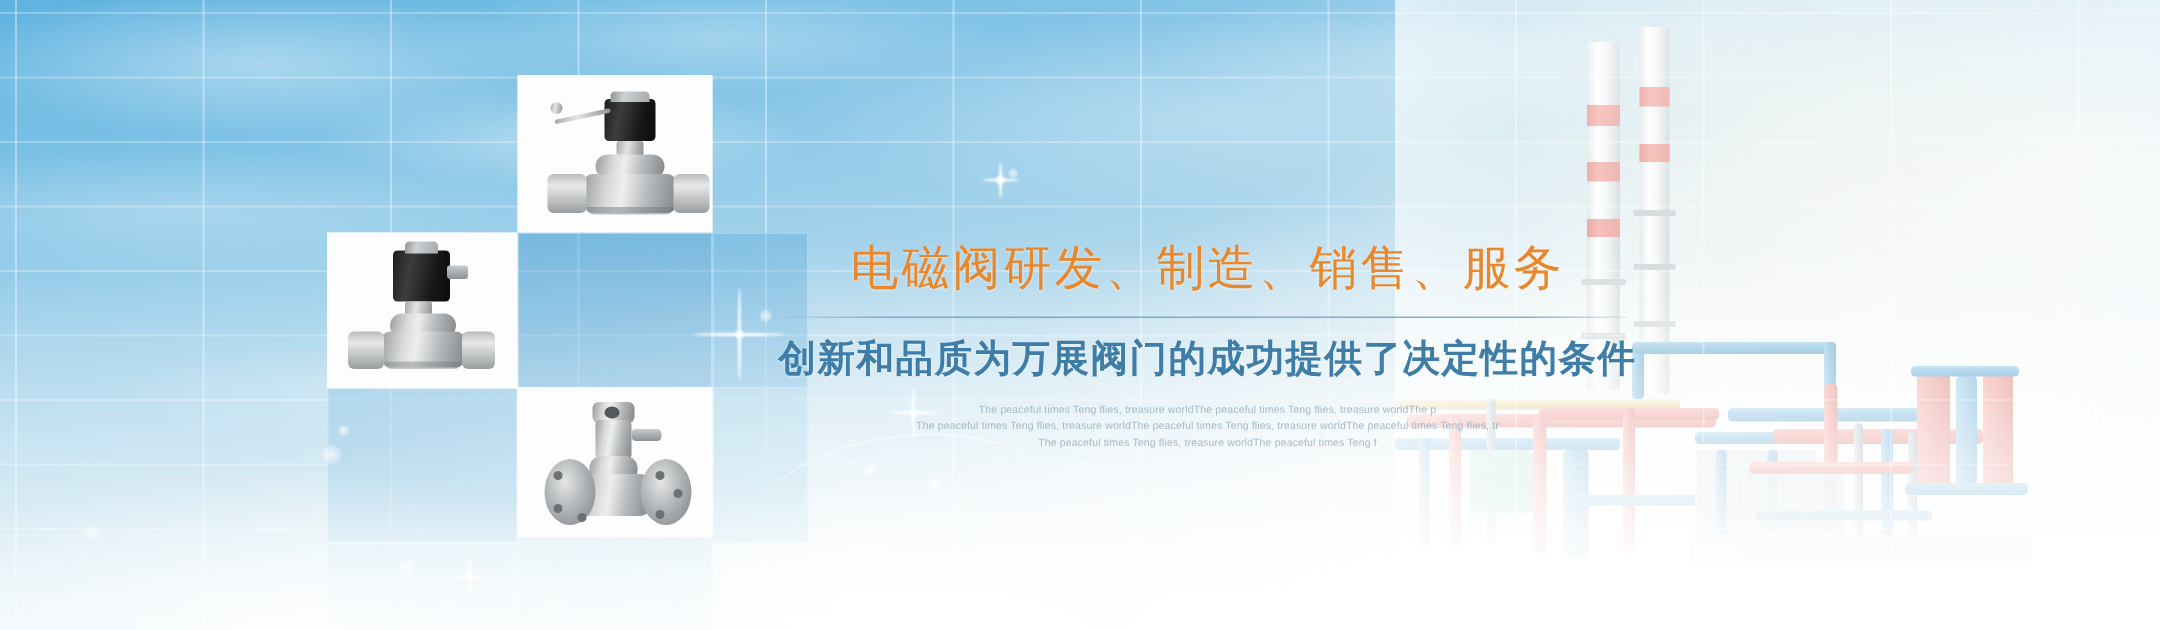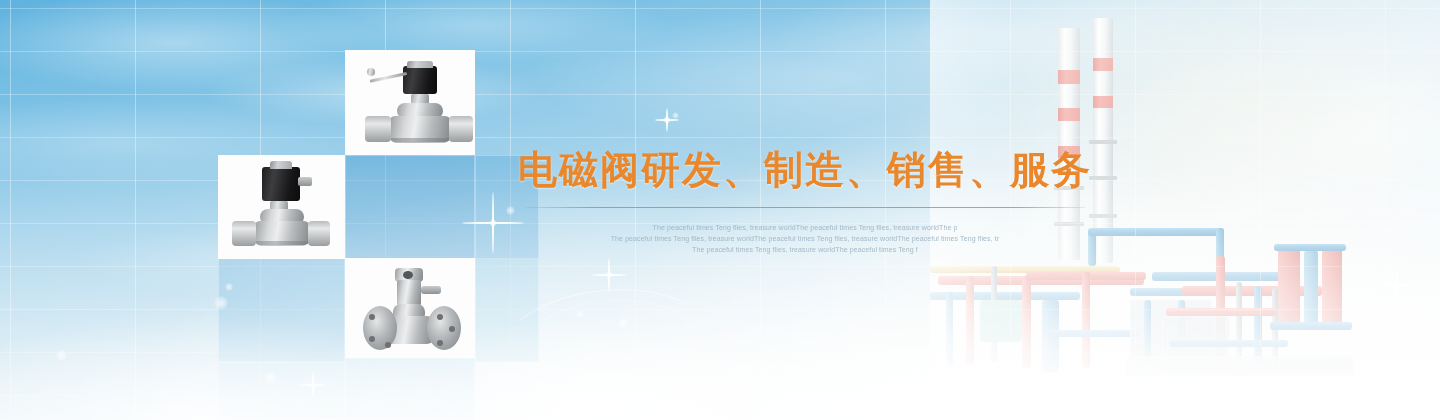--- a/index.html
+++ b/index.html
@@ -220,11 +220,11 @@
   }
   .headline {
     font-family: "DejaVu Sans", "Liberation Sans", sans-serif;
-    font-size: 39px;
-    font-weight: bold;
+    font-size: 32px;
+    font-weight: normal;
     letter-spacing: 2px;
     color: #e9872c;
-    margin: 0;
+    margin: 12px;
     line-height: 1.15;
     text-shadow: 0 1px 2px rgba(255,255,255,0.55);
     white-space: nowrap;

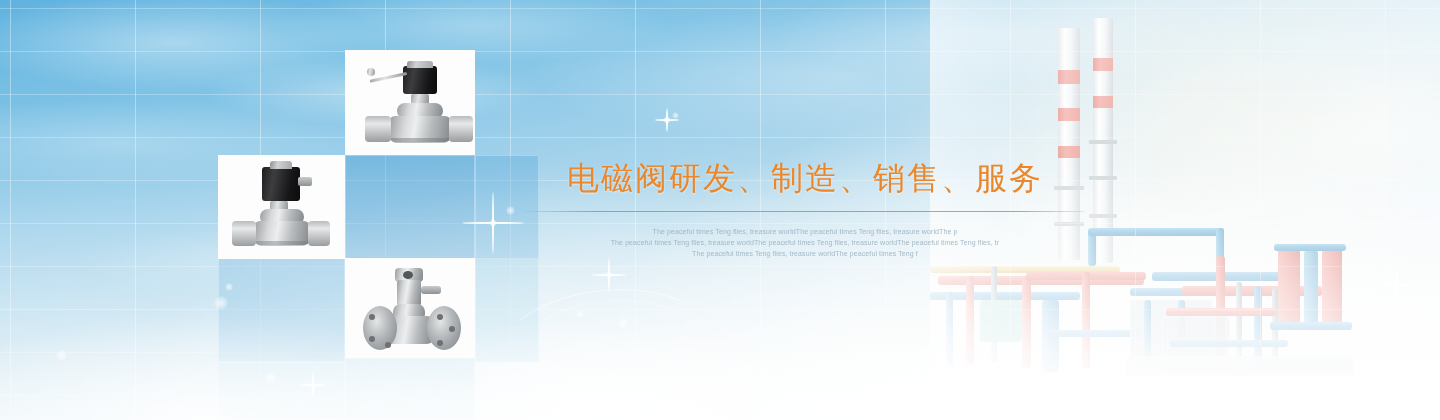--- a/index.html
+++ b/index.html
@@ -417,6 +417,7 @@
   <div class="copy">
     <h1 class="headline">电磁阀研发、制造、销售、服务</h1>
     <div class="rule"></div>
+    <h2 class="subline">创新和品质为万展阀门的成功提供了决定性的条件</h2>
     <div class="fineprint">
       <div>The peaceful times Teng flies, treasure worldThe peaceful times Teng flies, treasure worldThe p</div>
       <div>The peaceful times Teng flies, treasure worldThe peaceful times Teng flies, treasure worldThe peaceful times Teng flies, tr</div>

